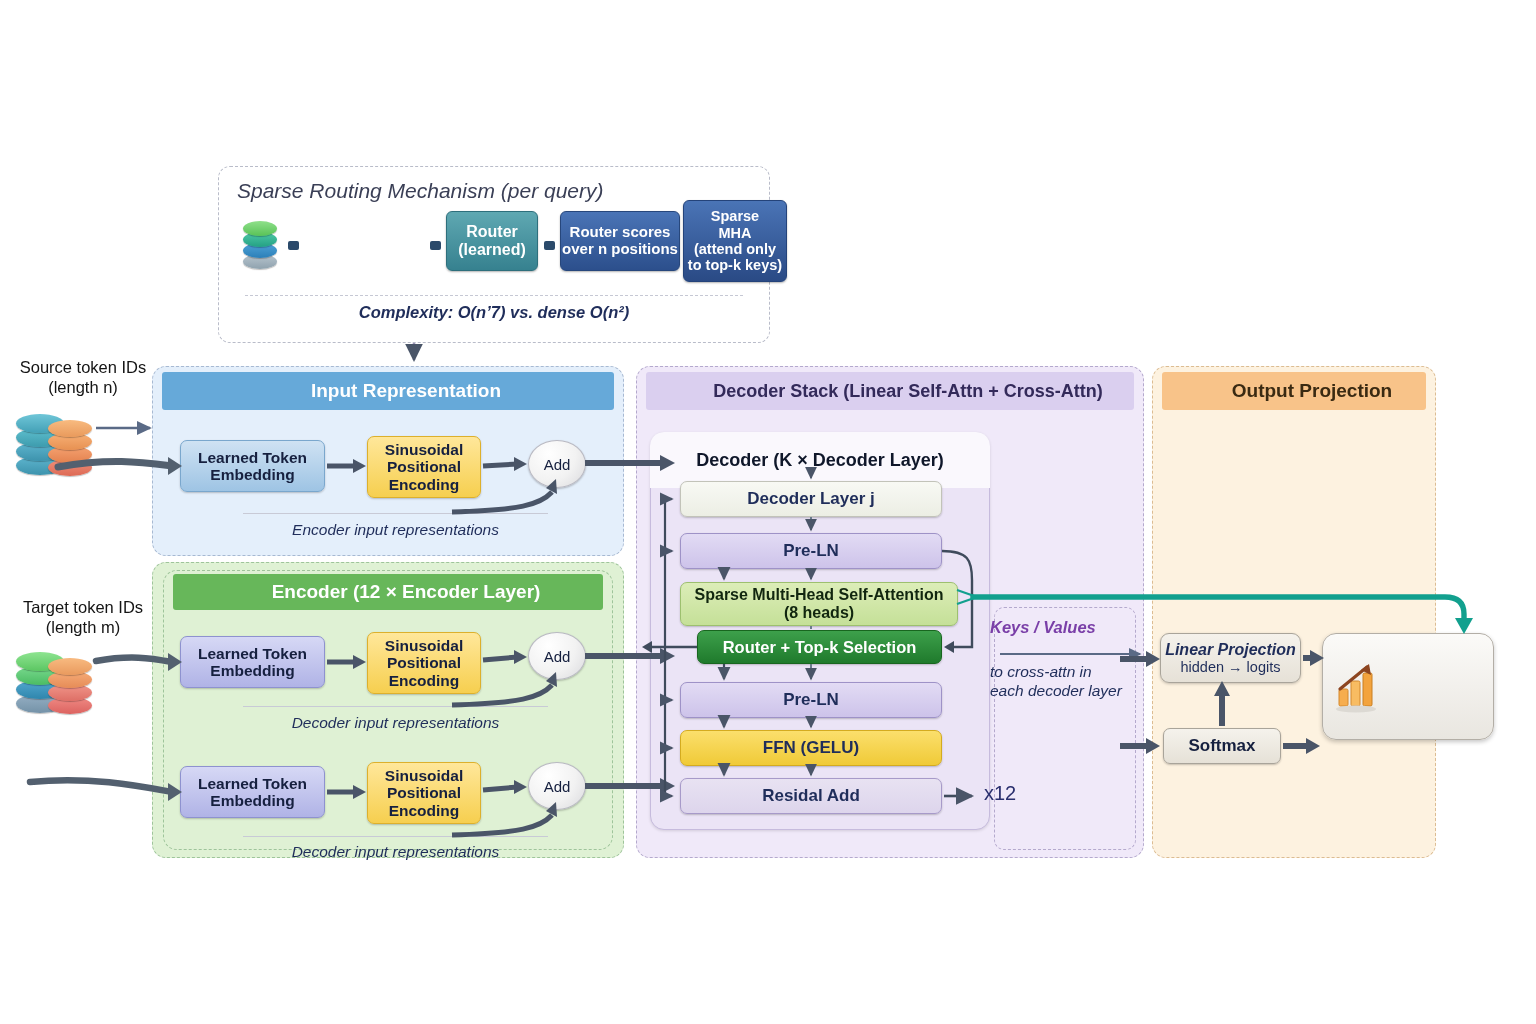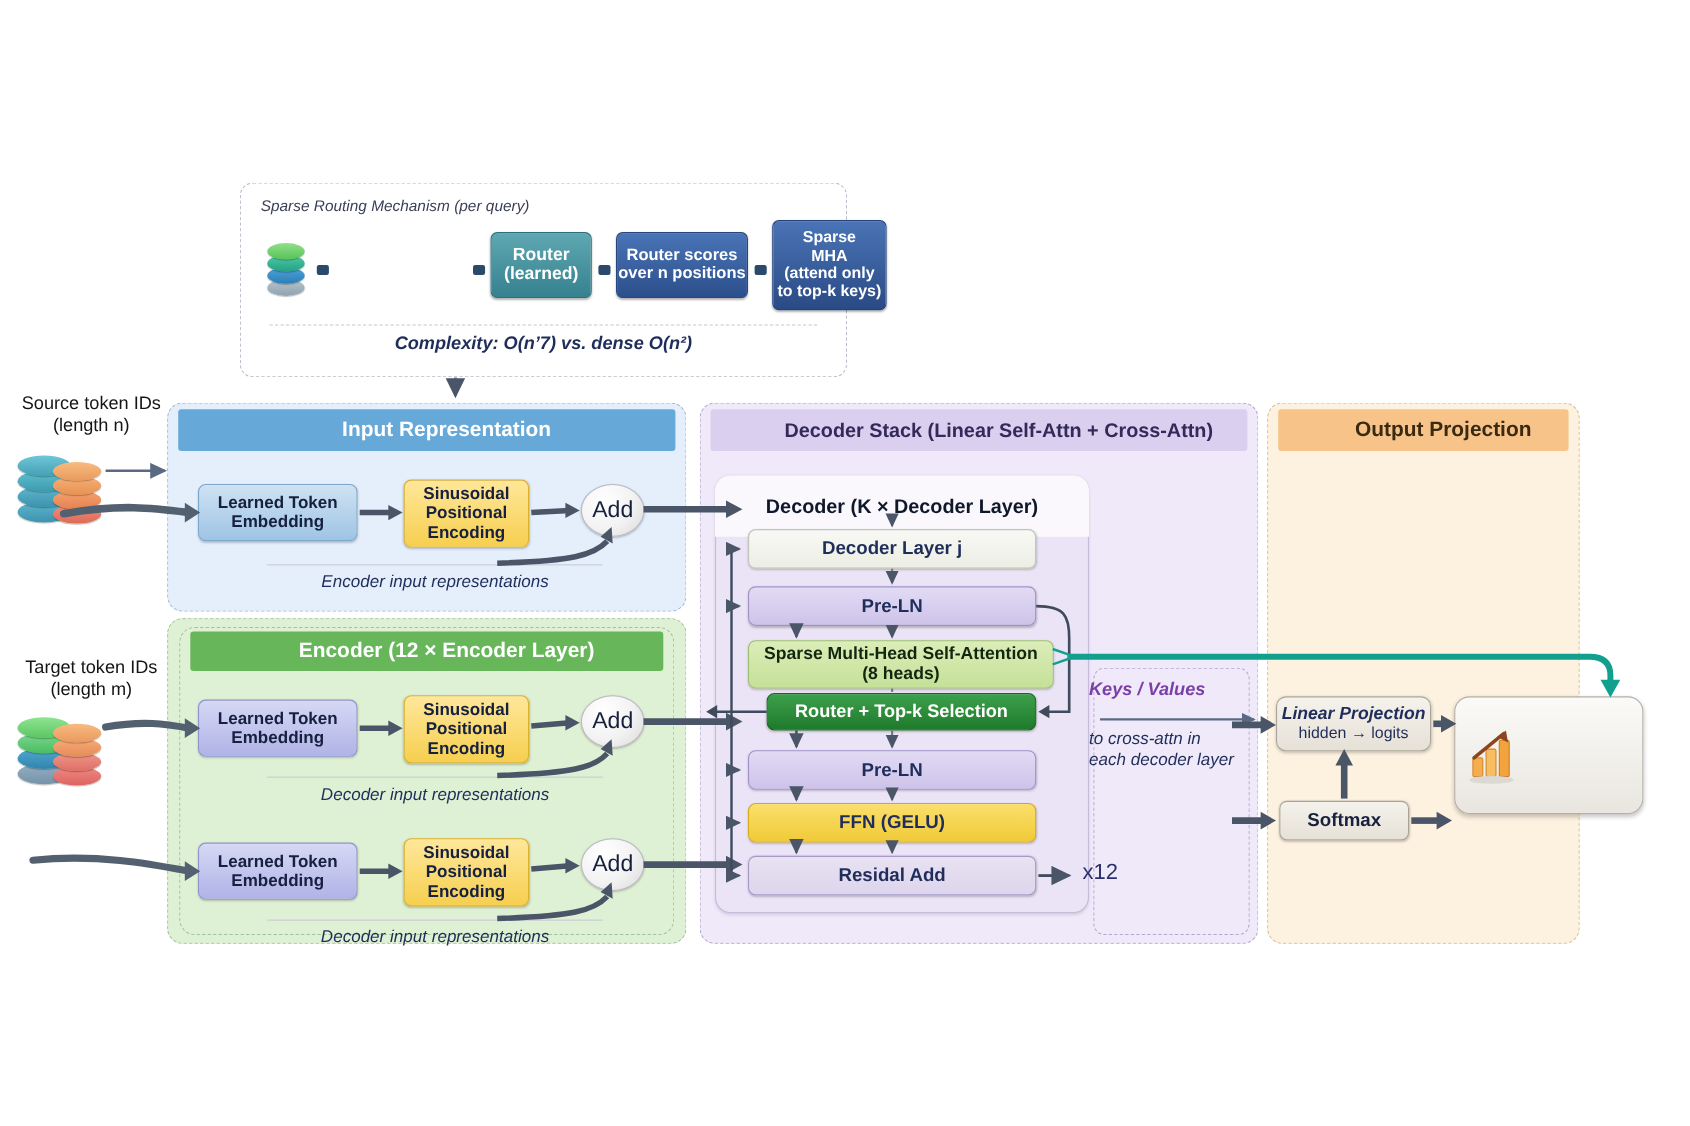--- a/index.html
+++ b/index.html
@@ -20,7 +20,7 @@
   
   #routing-panel{left:218px;top:166px;width:552px;height:177px;background:#ffffff;
                  border:1.5px dashed #b9bcc9;border-radius:12px;}
-  .routing-title{position:absolute;left:18px;top:12px;font-style:italic;font-size:14px;
+  .routing-title{position:absolute;left:18px;top:12px;font-style:italic;font-size:21px;
                  font-weight:normal;color:#3a3f56;}
   .rbox{position:absolute;box-sizing:border-box;border-radius:6px;display:flex;
         align-items:center;justify-content:center;text-align:center;color:#fff;

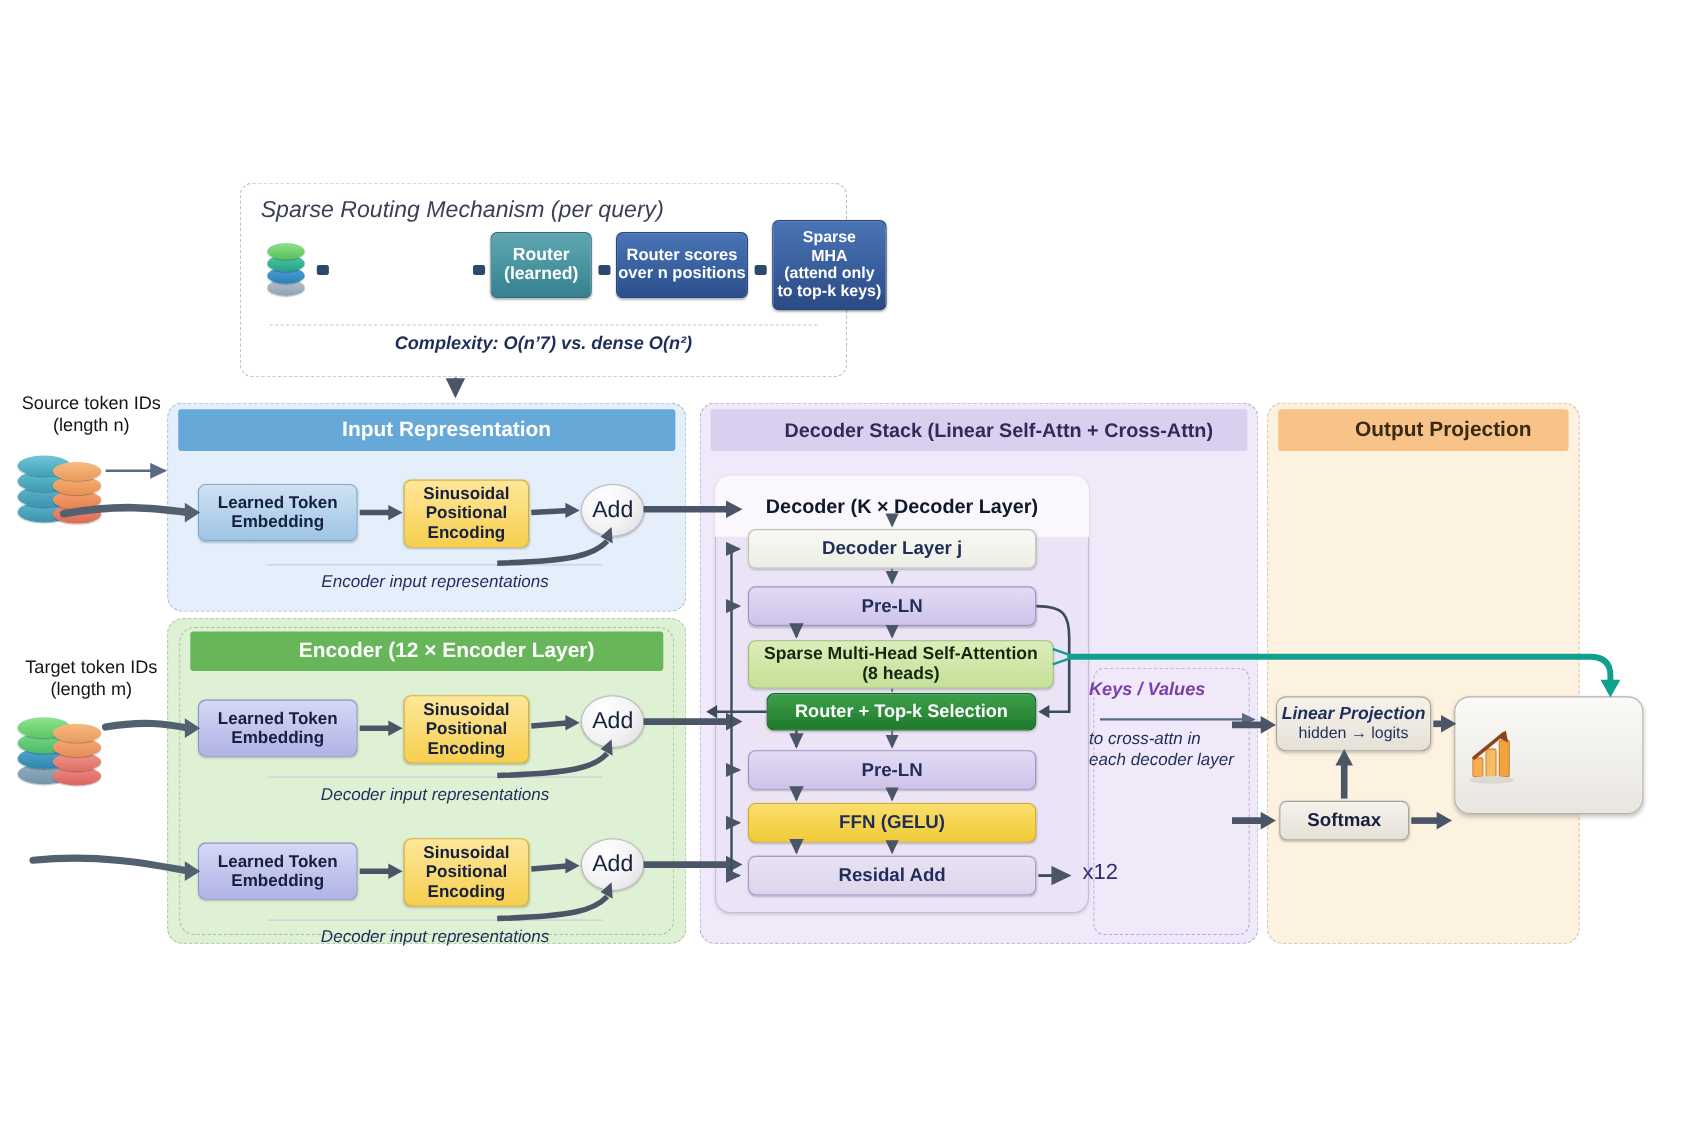--- a/index.html
+++ b/index.html
@@ -80,7 +80,7 @@
 
   <div class="rconn" style="left:467px;top:74px;"></div>
 
-  <div class="rbox" style="left:483px;top:33px;width:104px;height:82px;font-size:14.5px;
+  <div class="rbox" style="left:464px;top:33px;width:104px;height:82px;font-size:14.5px;
               background:linear-gradient(180deg,#4a74b6,#2a4a85);border:1px solid #24437a;white-space:pre-line;">Sparse
 MHA
 (attend only

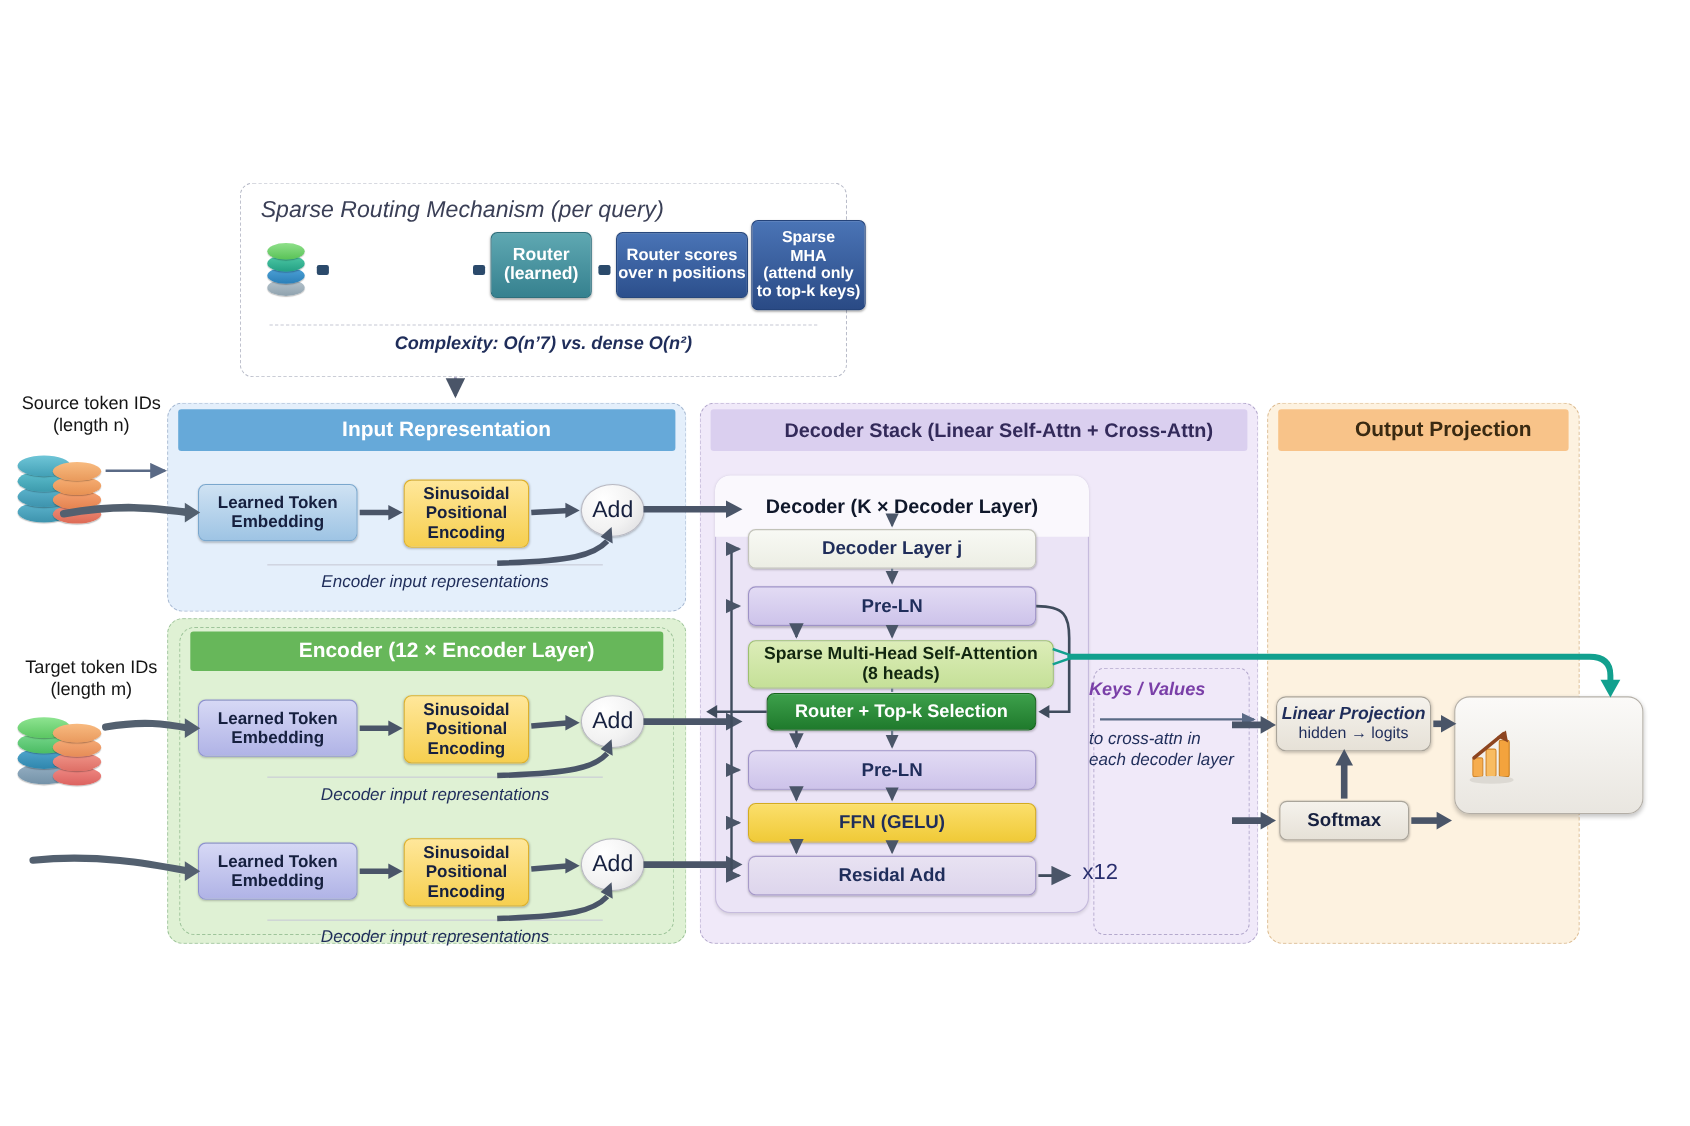--- a/index.html
+++ b/index.html
@@ -45,7 +45,7 @@
   .addnode{position:absolute;width:56px;height:46px;border-radius:50%;
            background:radial-gradient(circle at 35% 28%,#ffffff 0%,#f2f2f2 55%,#d9d9dc 100%);
            border:1px solid #b9b9c2;display:flex;align-items:center;justify-content:center;
-           font-size:21px;font-weight:normal;color:#16203f;
+           font-size:15px;font-weight:normal;color:#16203f;
            box-shadow:0 1px 2px rgba(0,0,0,.25);}
 
   svg.ov{position:absolute;left:0;top:0;width:1536px;height:1024px;pointer-events:none;}

